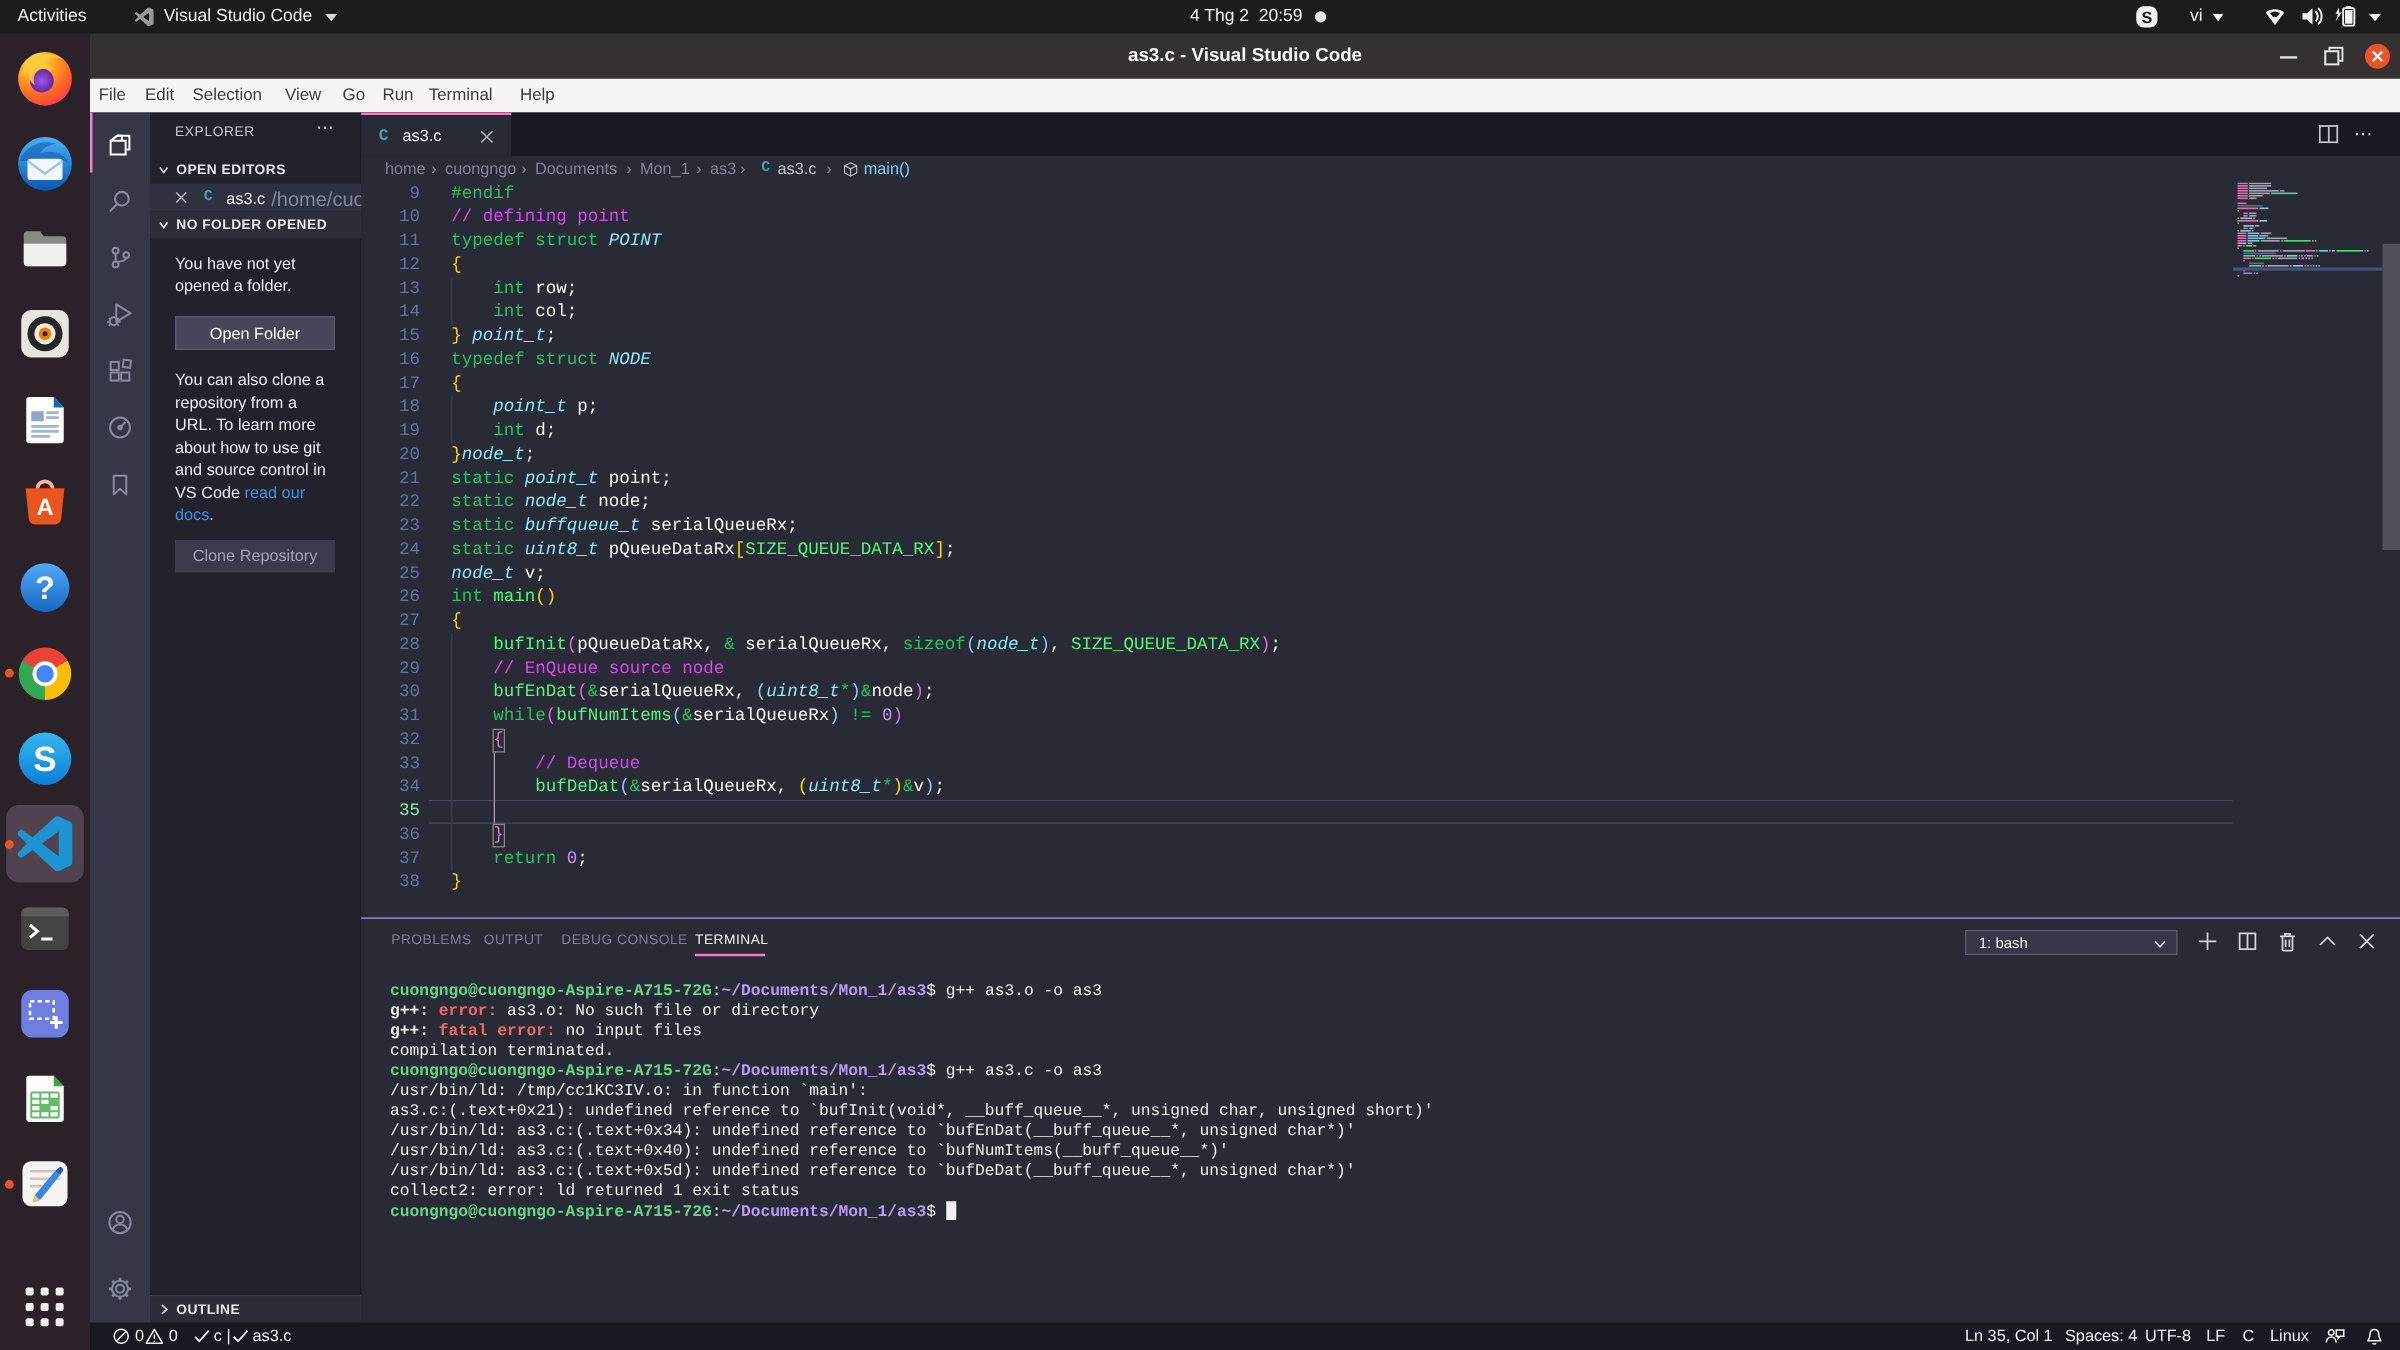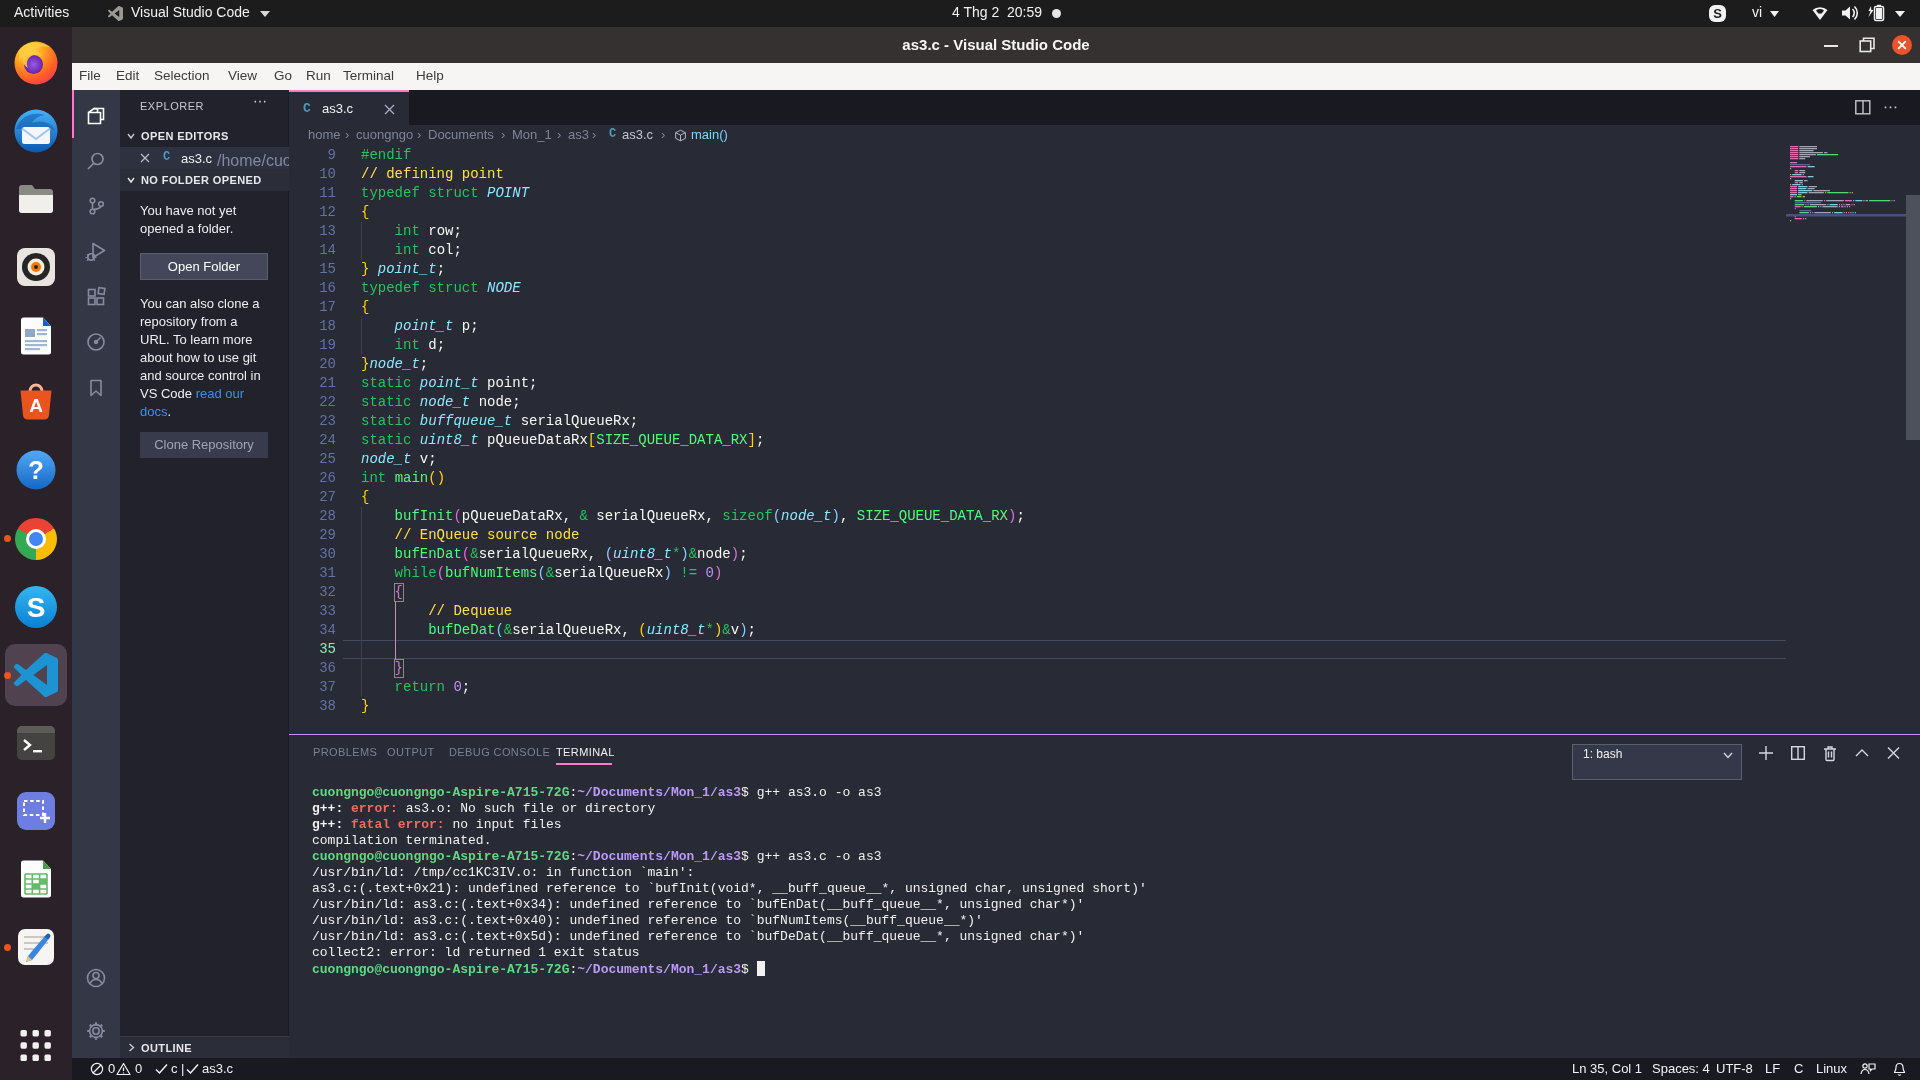--- a/index.html
+++ b/index.html
@@ -29,7 +29,7 @@
 #nums{position:absolute;left:0;top:0;width:47px;text-align:right;color:#6272a4;font:14px/19px "Liberation Mono",monospace}
 #codelines{position:absolute;left:72px;top:0;font:14px/19px "Liberation Mono",monospace;color:#f8f8f2}
 #codelines div{height:19px;white-space:pre}
-.k{color:#22c55e}.t{color:#8be9fd;font-style:italic}.c{color:#fde047}.f{color:#50fa7b}
+.k{color:#22c55e}.t{color:#8be9fd;font-style:italic}.c{color:#d946ef}.f{color:#50fa7b}
 .n{color:#bd93f9}.g1{color:#ffd700}.g2{color:#da70d6}.g3{color:#87cefa}
 
 #panel{position:absolute;left:289px;top:734px;width:1631px;height:324px;background:#282a36;border-top:1px solid #bd93f9}

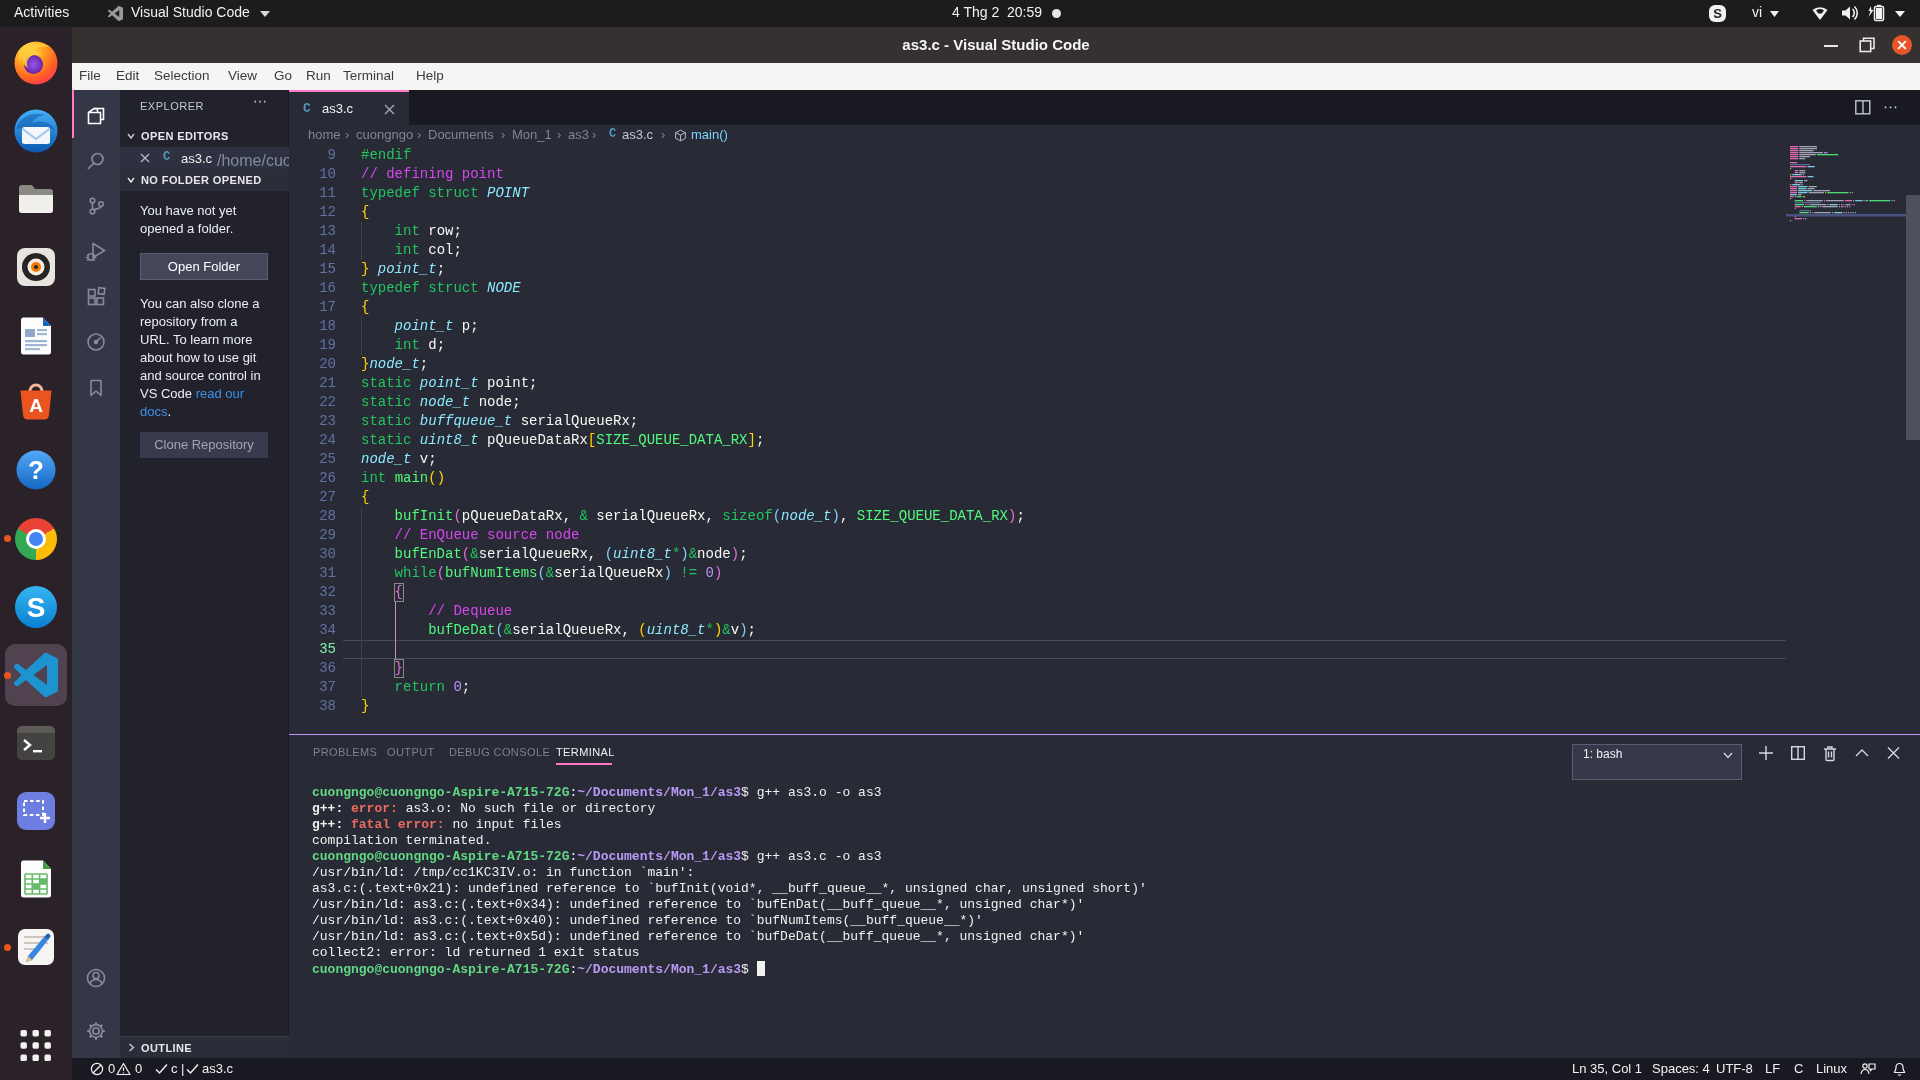--- a/index.html
+++ b/index.html
@@ -598,7 +598,7 @@
   <div class="abs" style="left:267px;top:11px;font-size:11px;letter-spacing:.4px;color:#f2f2f4">TERMINAL</div>
   <div class="abs" style="left:267px;top:28px;width:56px;height:2px;background:#ff79c6"></div>
 
-  <div class="abs" style="left:1283px;top:9px;width:170px;height:36px;background:#353848;border:1px solid #5a5e72">
+  <div class="abs" style="left:1283px;top:9px;width:170px;height:20px;background:#353848;border:1px solid #5a5e72">
     <span class="abs" style="left:10px;top:2px;font-size:12px;color:#f0f0f0">1: bash</span>
     <svg class="abs" style="left:150px;top:7px" width="10" height="7">
         <path d="M1 1 L5 5.5 L9 1" fill="none" stroke="#d5d8e0" stroke-width="1.3"></path>

